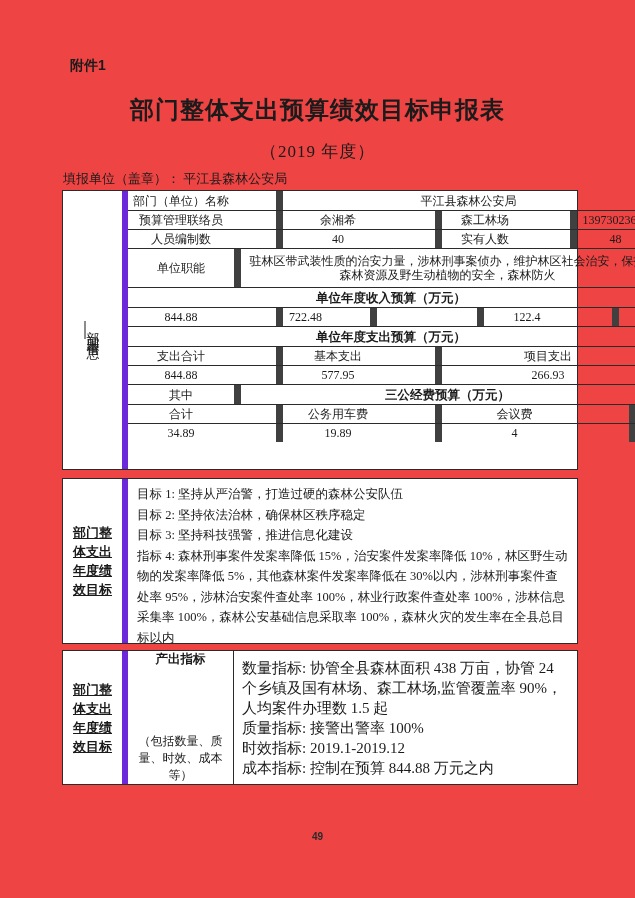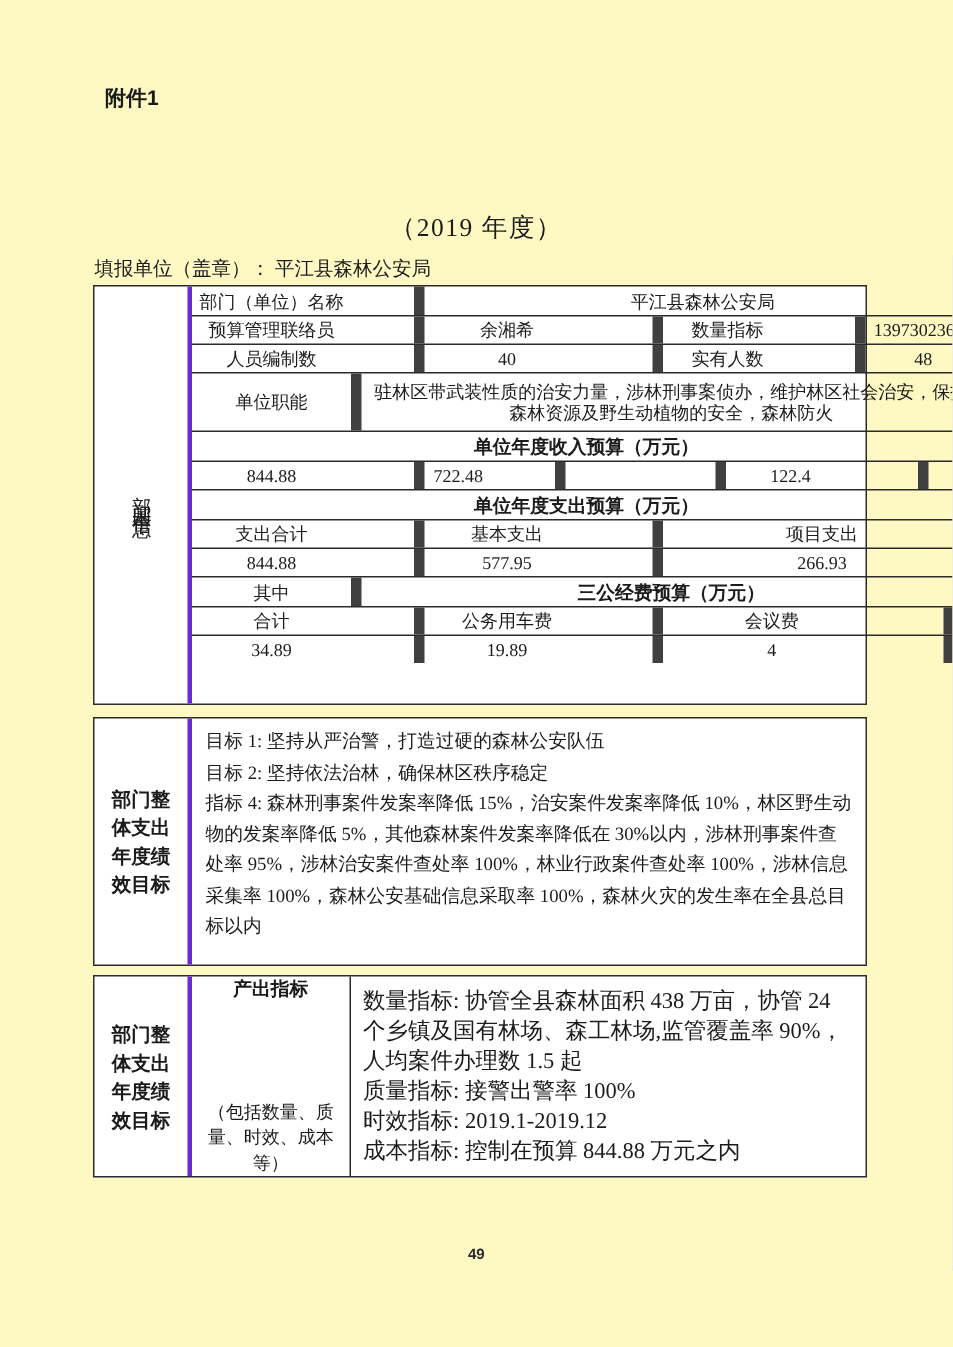--- a/index.html
+++ b/index.html
@@ -8,7 +8,7 @@
     position:relative;
     width:635px; height:898px;
     margin:0 auto;
-    background:#fef9c3;
+    background:#ef4444;
     font-family:"Liberation Serif","DejaVu Serif",serif;
     color:#1b1b1b;
     overflow:hidden;

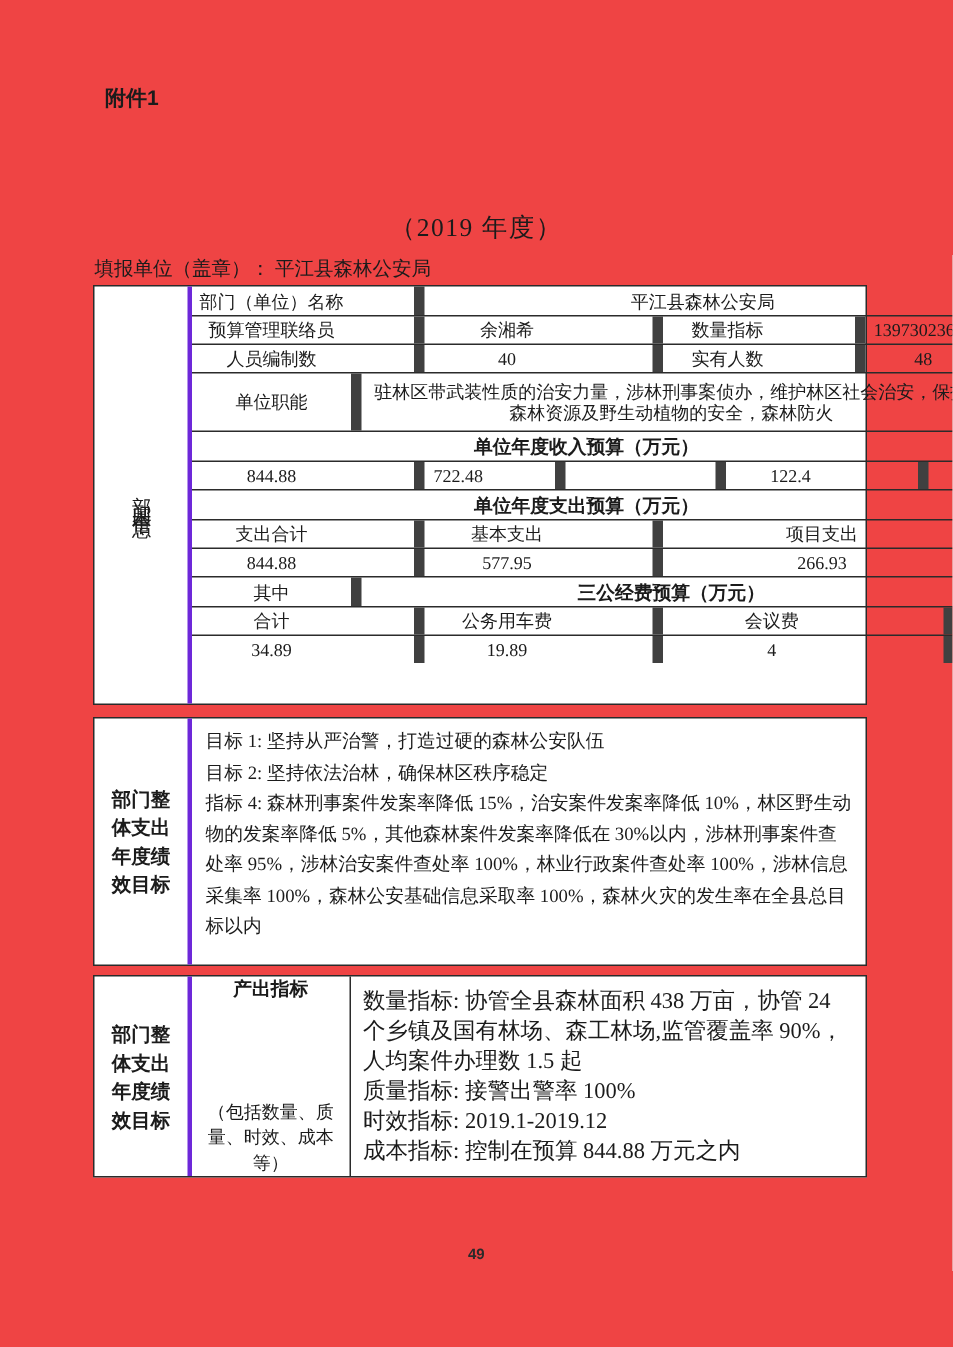--- a/index.html
+++ b/index.html
@@ -104,6 +104,7 @@
 <div class="page">
 
   <div class="attachment">附件1</div>
+  <div class="title">部门整体支出预算绩效目标申报表</div>
   <div class="subtitle">（2019 年度）</div>
   <div class="fill-unit">填报单位（盖章）： 平江县森林公安局</div>
 

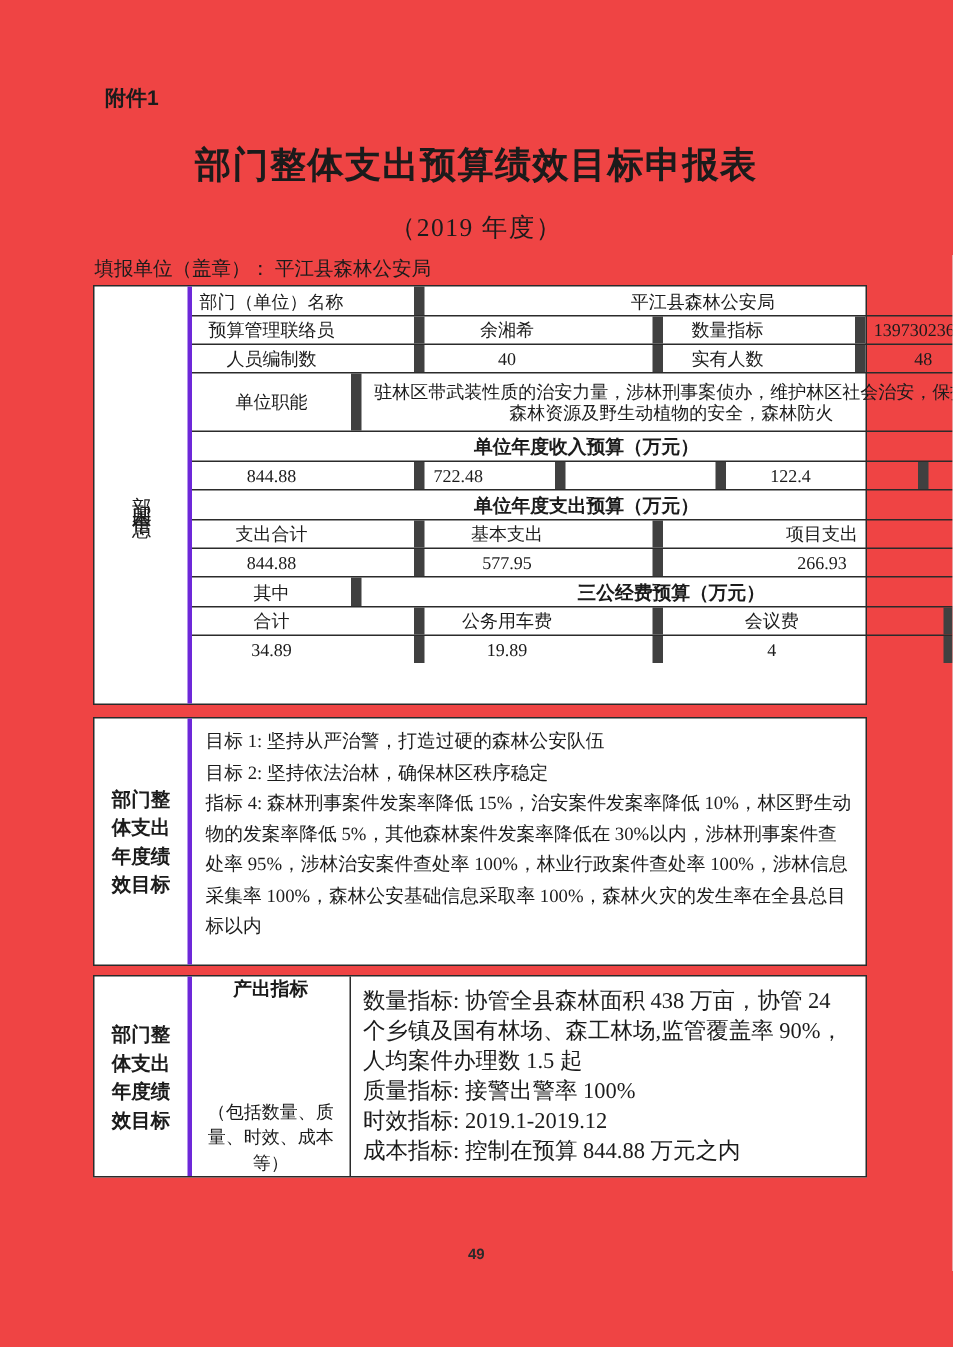--- a/index.html
+++ b/index.html
@@ -122,7 +122,7 @@
       <div class="row h19">
         <div class="c w106">预算管理联络员</div>
         <div class="c w117">余湘希</div>
-        <div class="c w93">数量指标</div>
+        <div class="c w93">森工林场</div>
         <div class="c flex1">13973023608</div>
       </div>
 

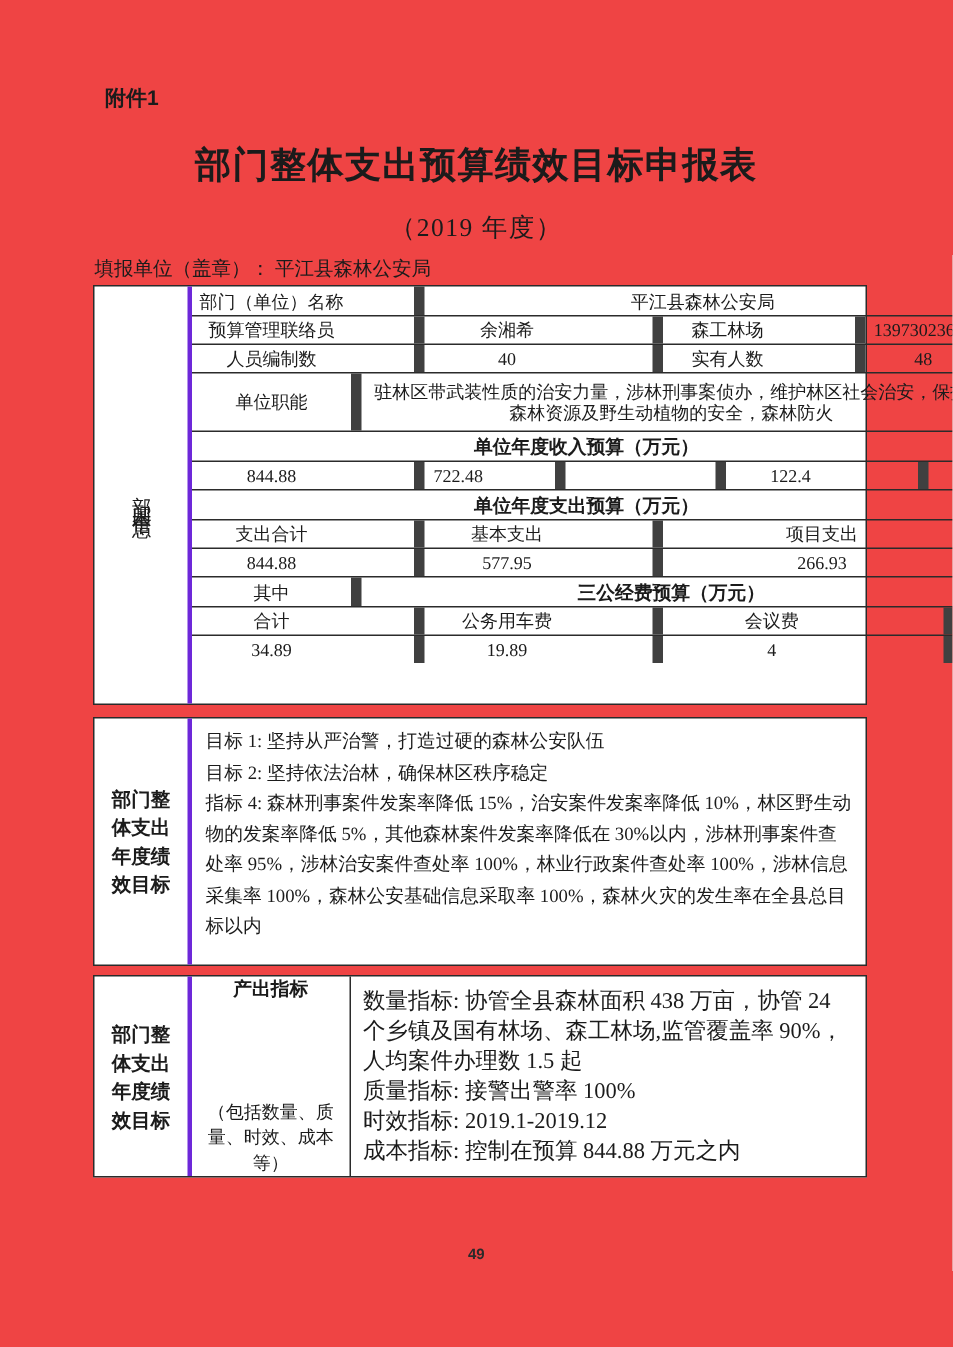--- a/index.html
+++ b/index.html
@@ -42,9 +42,10 @@
   .tbl-b { top:478px; height:166px; }
   .tbl-c { top:650px; height:135px; }
   .vlabel {
-    flex:0 0 65px; border-right:3px solid #6d28d9;
+    flex:0 0 65px; border-right:6px solid #6d28d9;
     display:flex; align-items:center; justify-content:center;
     font-size:13px;
+    text-decoration:underline;
   }
   .vlabel-vert {
     writing-mode:vertical-lr; text-orientation:upright;

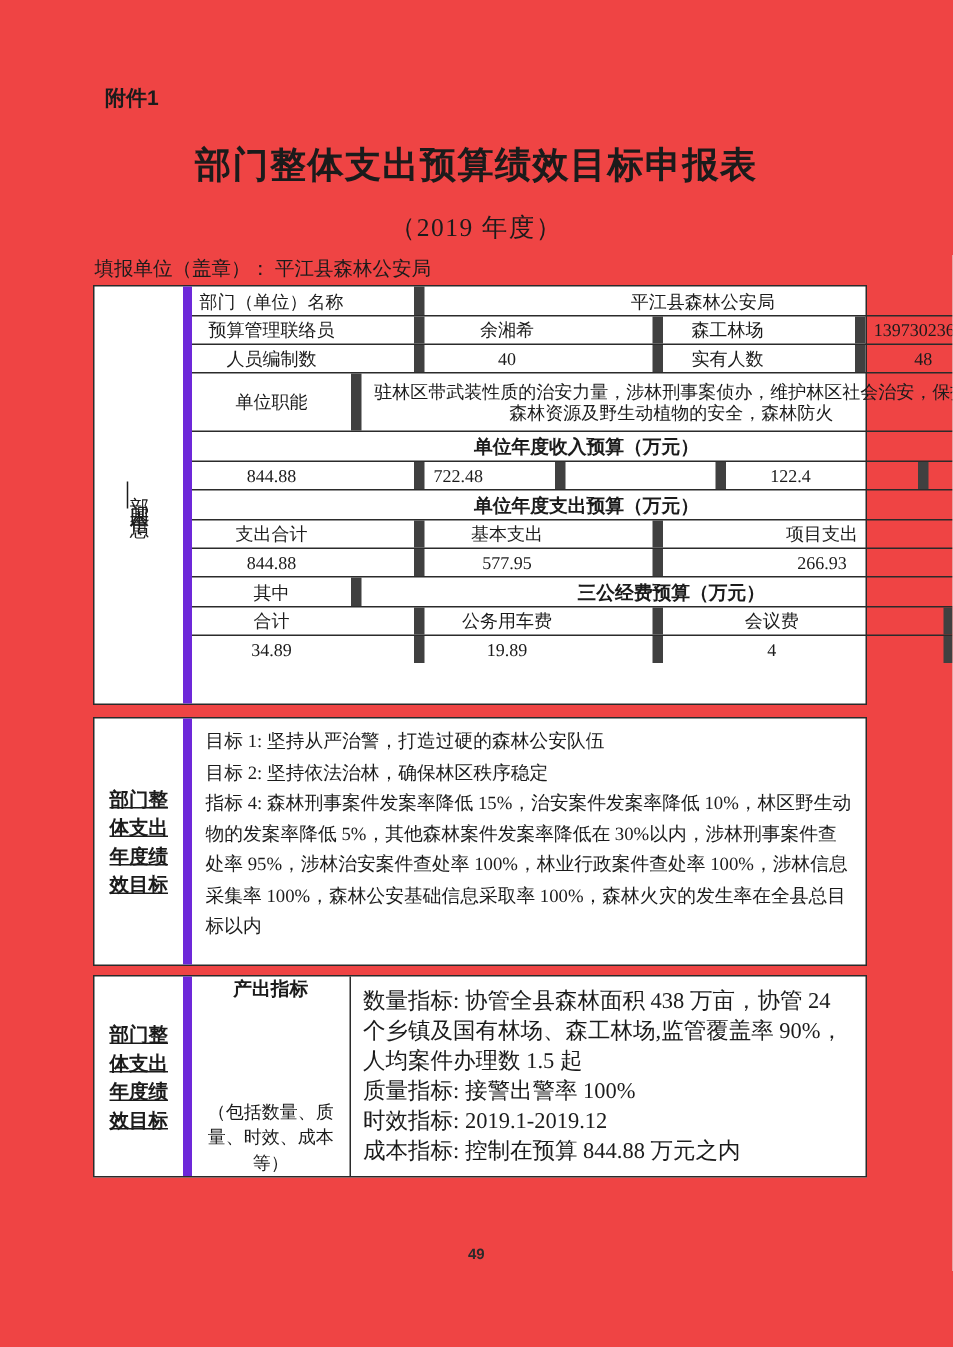--- a/index.html
+++ b/index.html
@@ -197,6 +197,7 @@
     <div class="content-cell" style="border-left:none;">
       <div>目标 1: 坚持从严治警，打造过硬的森林公安队伍</div>
       <div>目标 2: 坚持依法治林，确保林区秩序稳定</div>
+      <div>目标 3: 坚持科技强警，推进信息化建设</div>
       <div>指标 4: 森林刑事案件发案率降低 15%，治安案件发案率降低 10%，林区野生动物的发案率降低 5%，其他森林案件发案率降低在 30%以内，涉林刑事案件查处率 95%，涉林治安案件查处率 100%，林业行政案件查处率 100%，涉林信息采集率 100%，森林公安基础信息采取率 100%，森林火灾的发生率在全县总目标以内</div>
     </div>
   </div>

